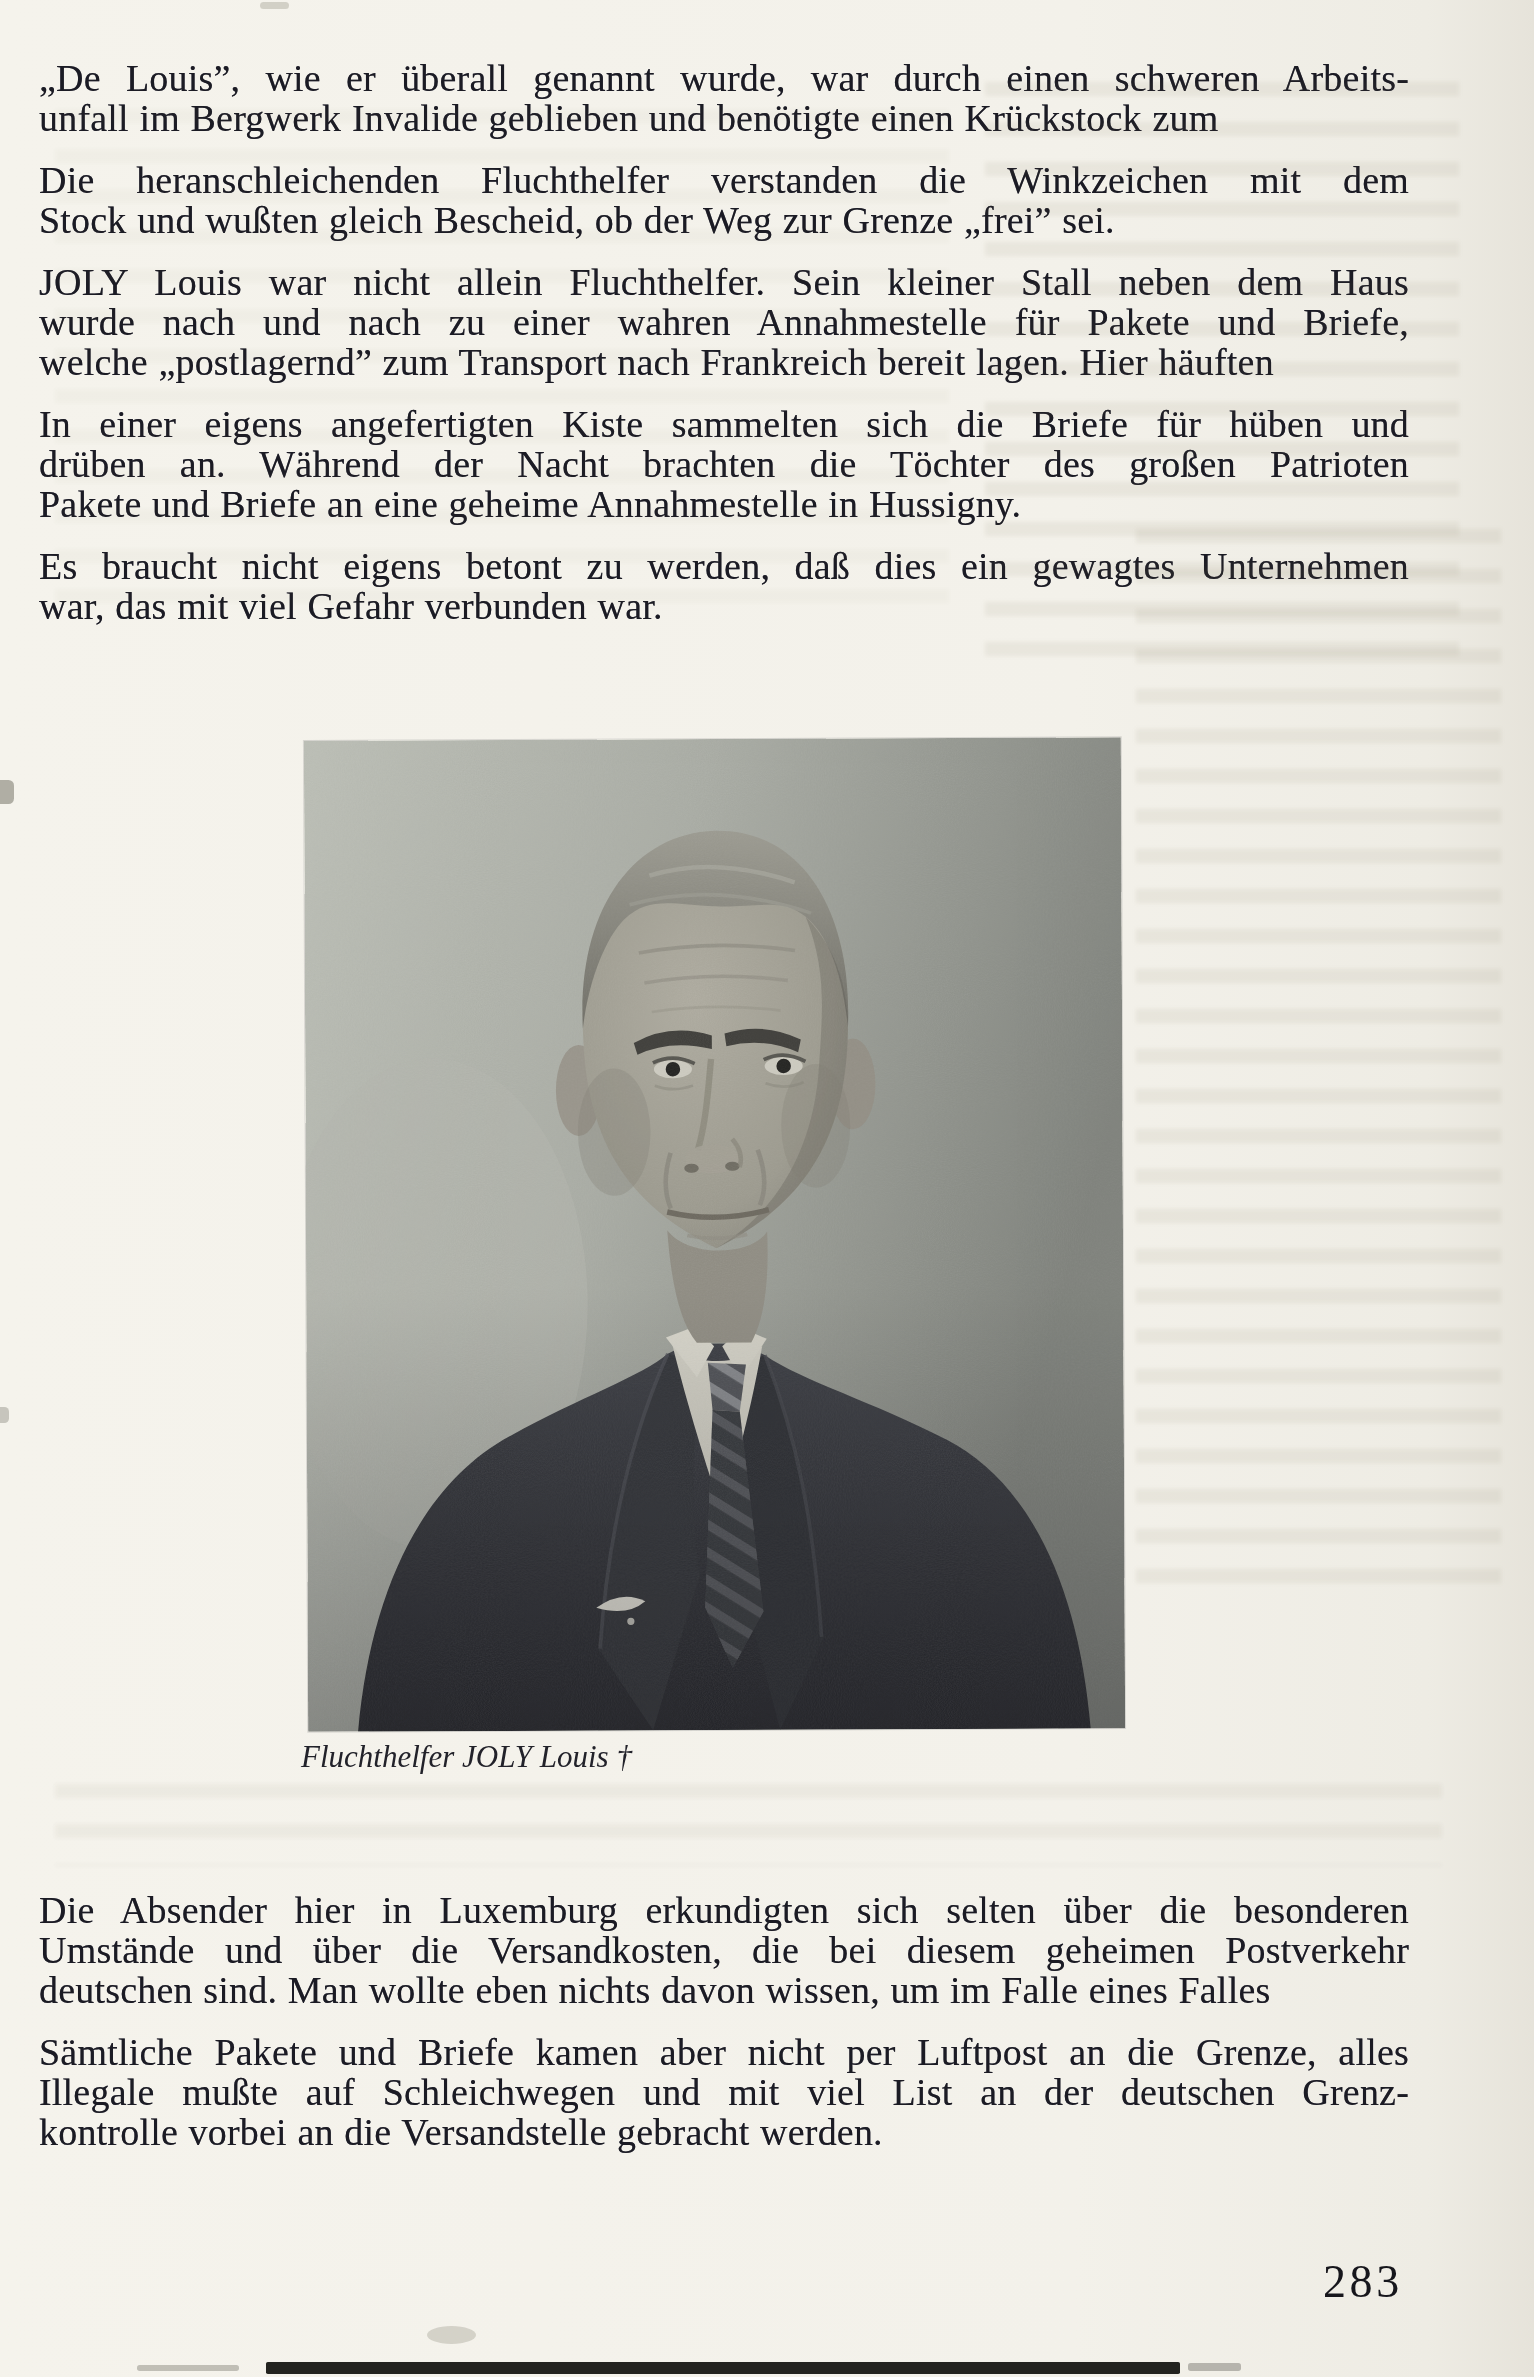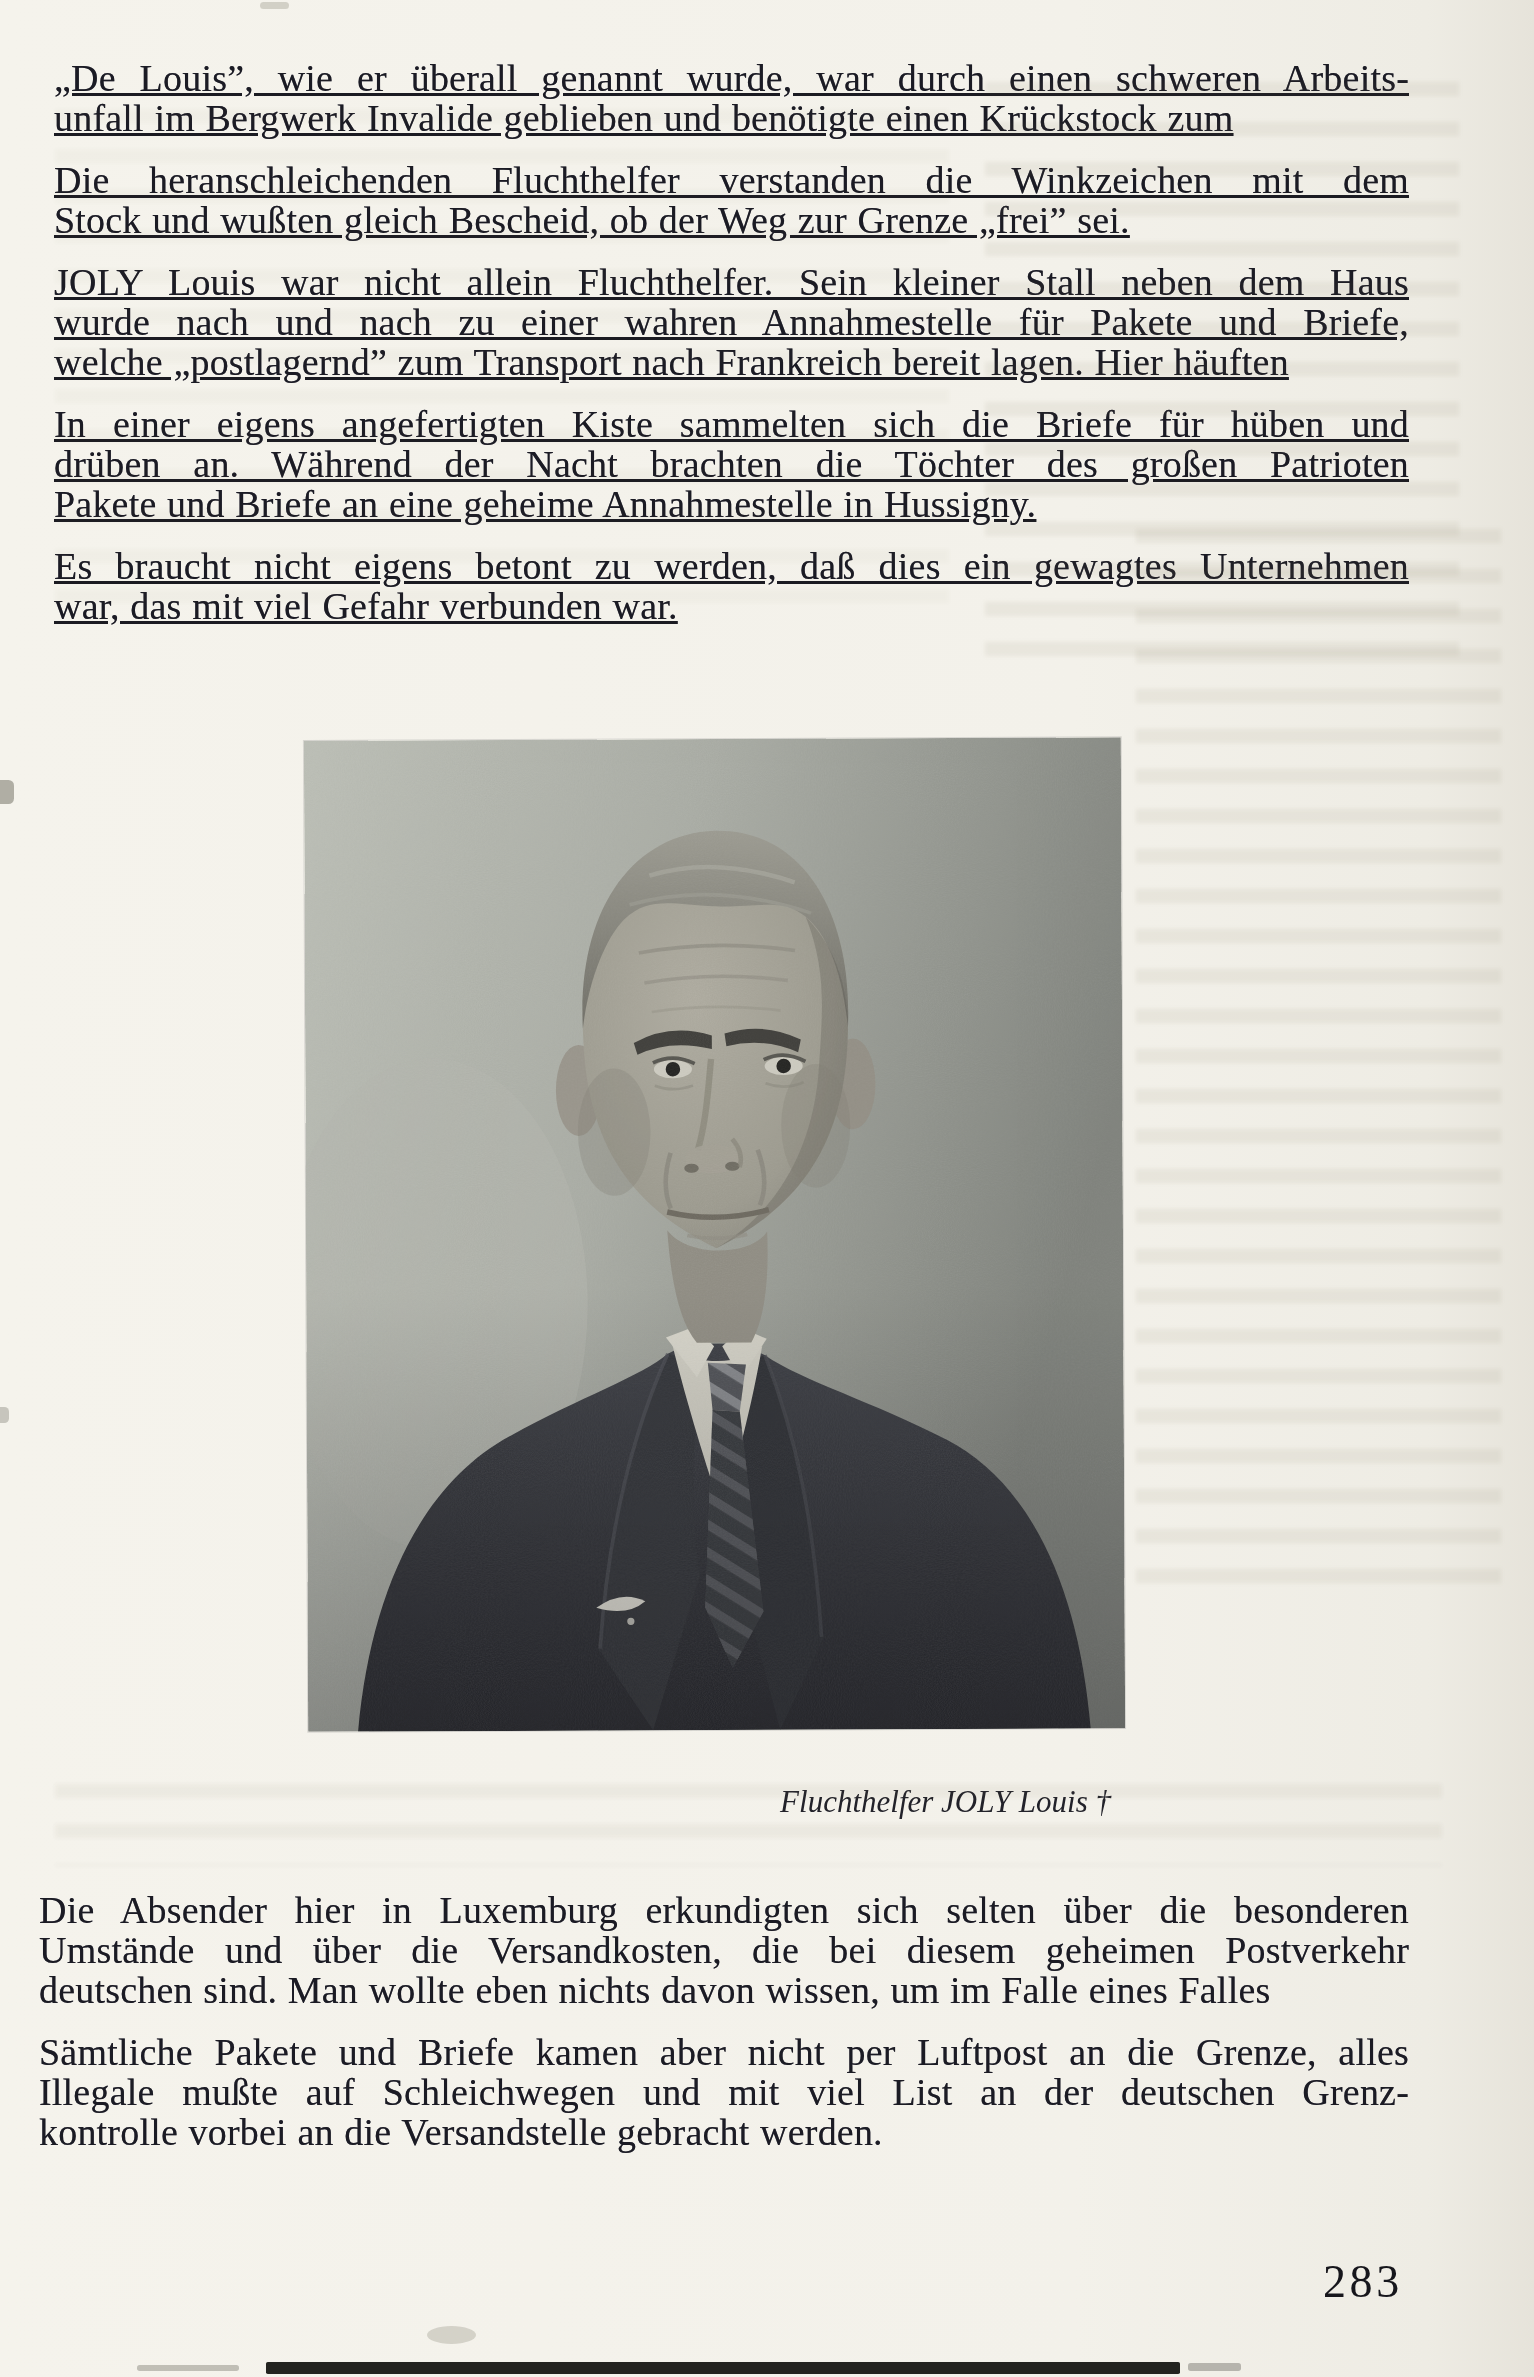--- a/index.html
+++ b/index.html
@@ -14,7 +14,7 @@
     color:#1b1b22;
     overflow:hidden;
   }
-  .textblock-top   { position:absolute; left:54px;  right:125px; top:58px;text-decoration:underline; }
+  .textblock-top   { position:absolute; left:39px;  right:125px; top:58px; }
   .textblock-lower { position:absolute; left:39px;  right:125px; top:1890px; }
   .para { margin:0 0 22px 0; }
   .line {

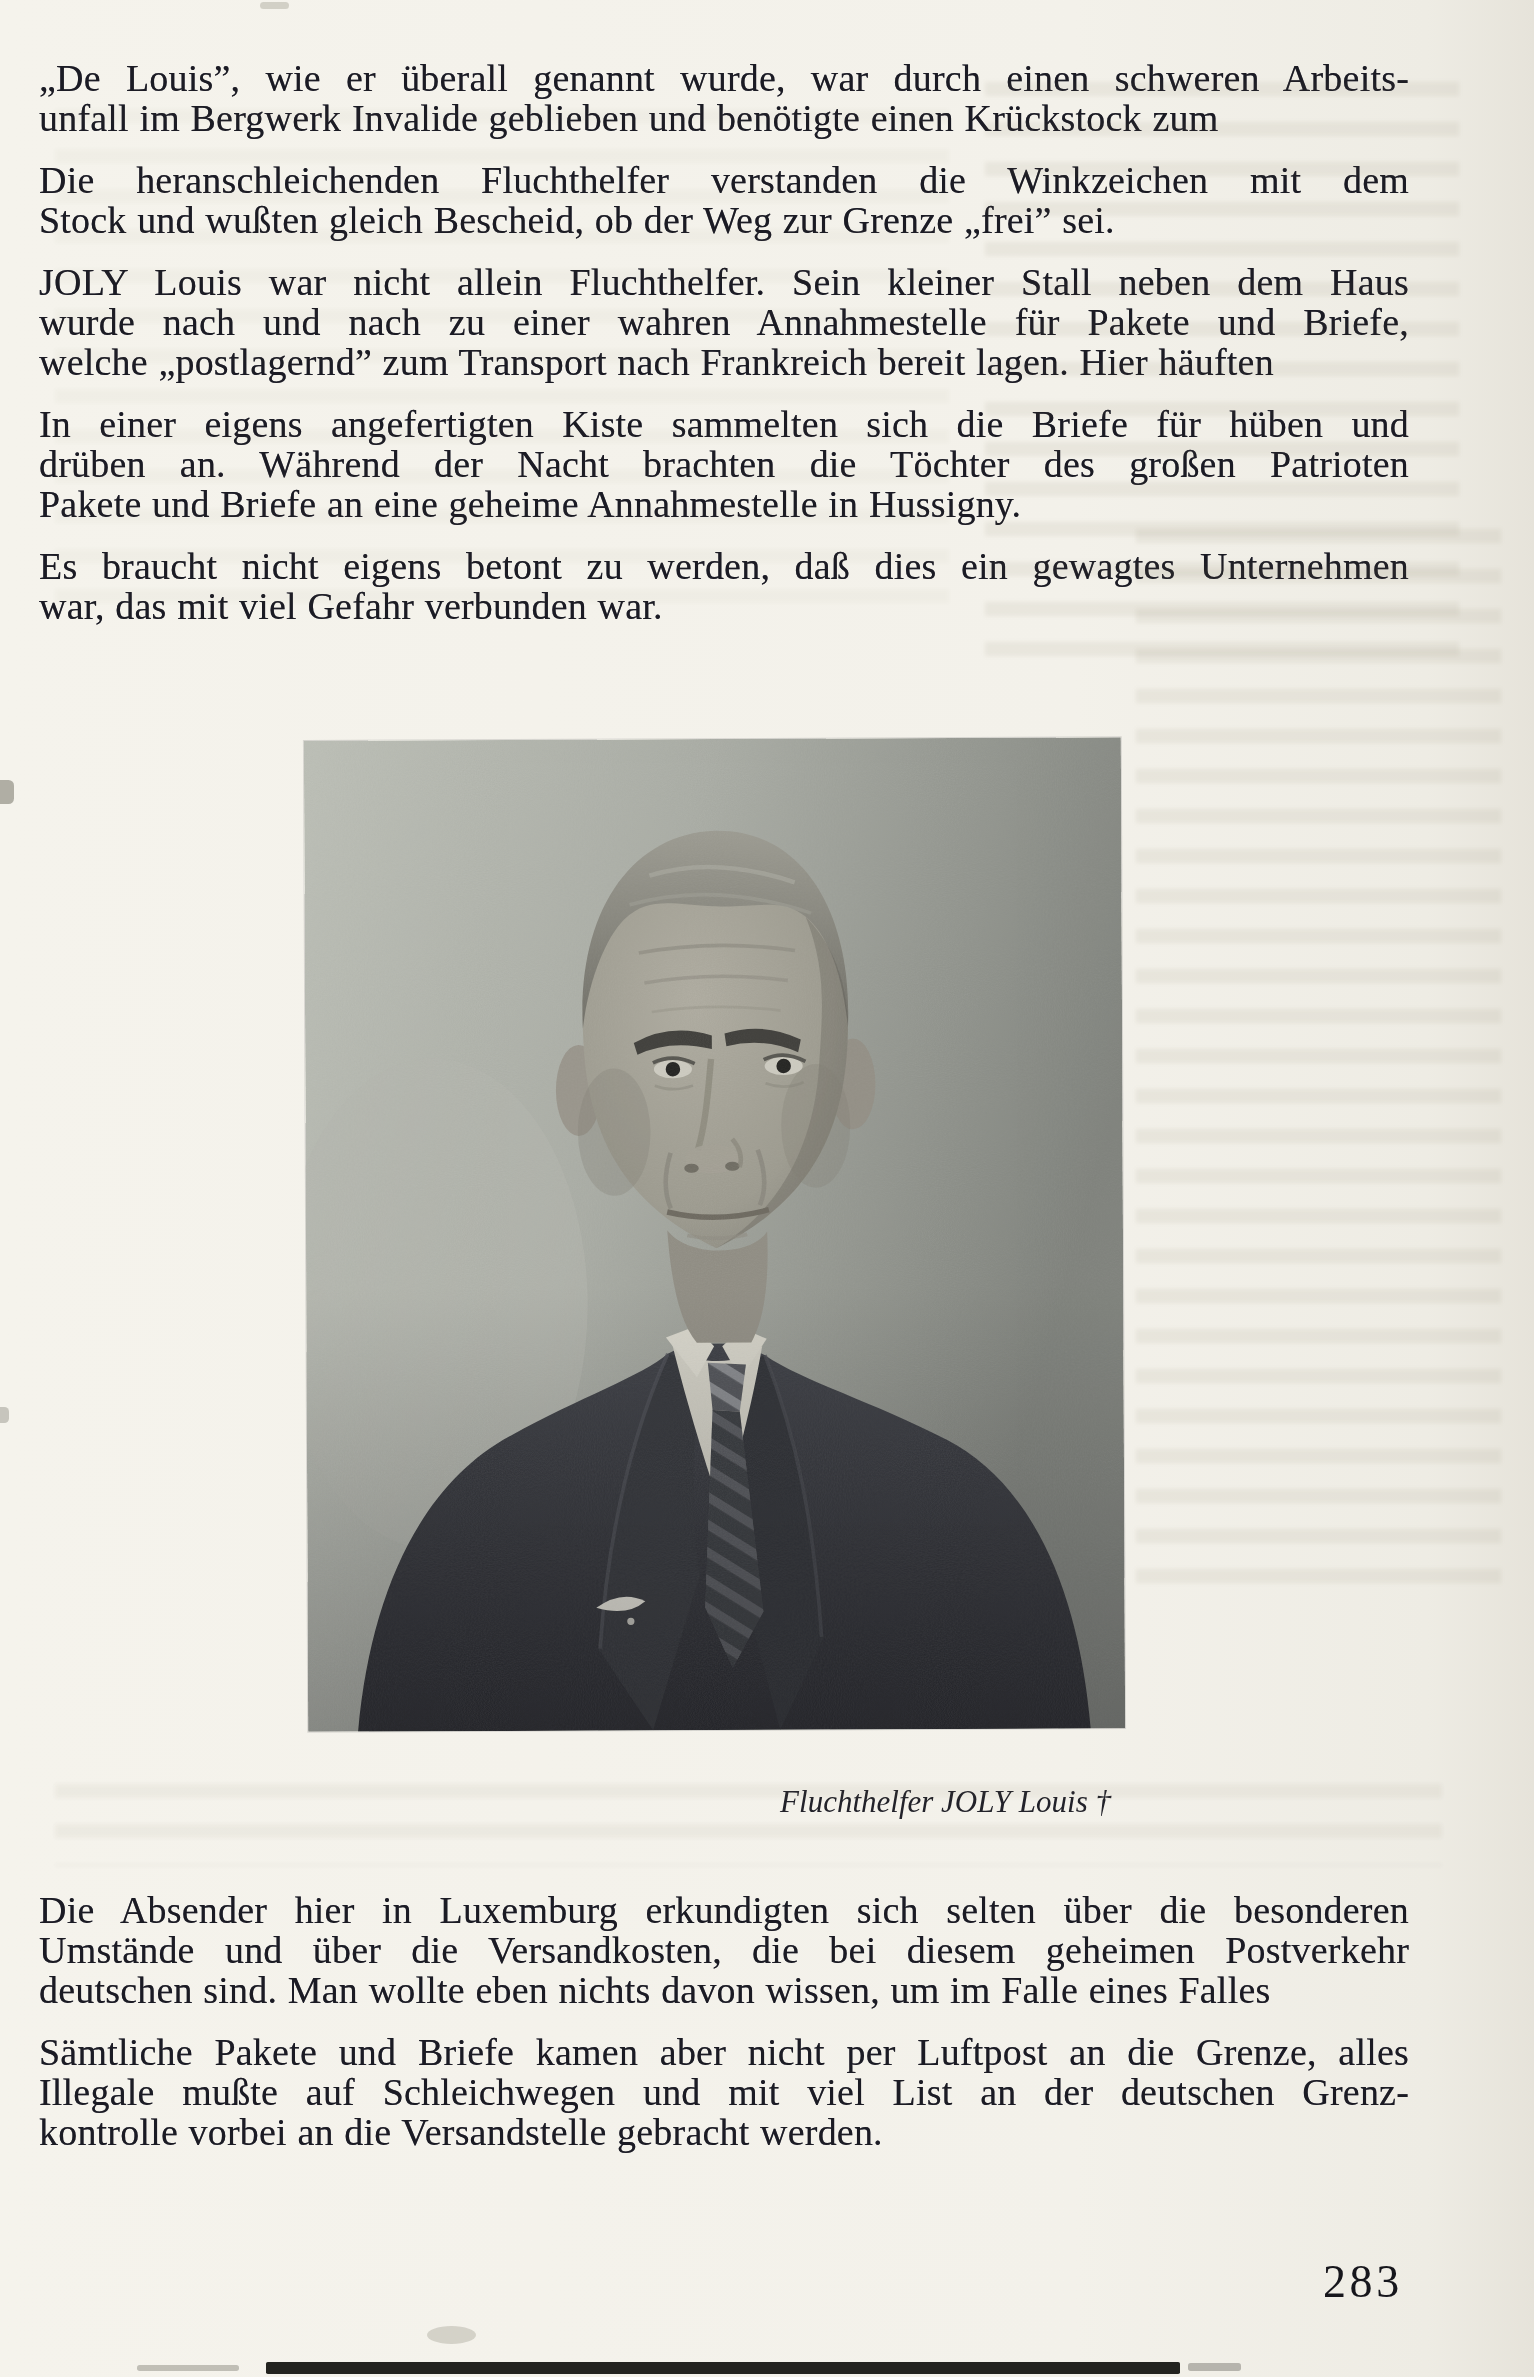--- a/index.html
+++ b/index.html
@@ -41,12 +41,11 @@
 
   .caption {
     position:absolute;
-    left:294px; top:1739px; width:817px;
-    text-align:right;
+    left:301px; top:1739px; width:817px;
+    text-align:left;
     font-style:italic;
     font-size:31px;
     color:#22222a;
-    margin-top:45px;
   }
 
   .page-number {

